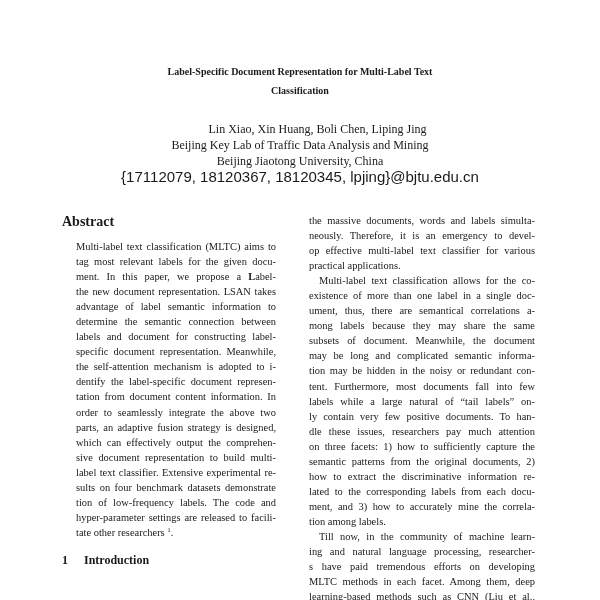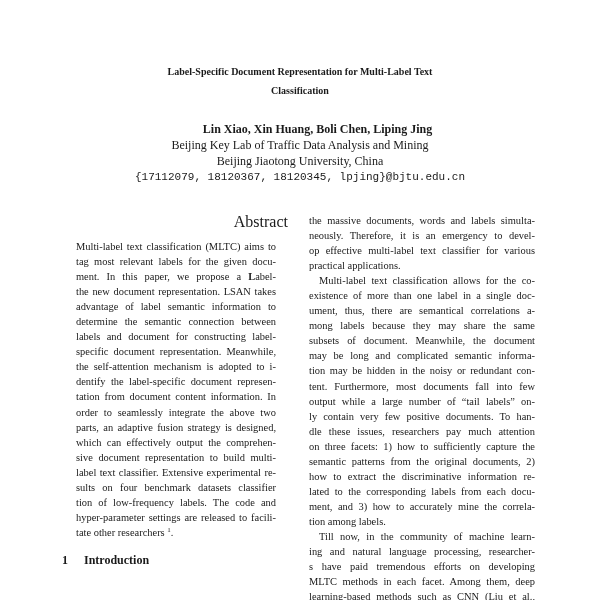--- a/index.html
+++ b/index.html
@@ -6,7 +6,7 @@
   body { width: 600px; height: 600px; overflow: hidden; position: relative; font-family: "Liberation Serif", "DejaVu Serif", serif; color: #1a1a1a; }
   .title { position: absolute; left: 0; width: 600px; top: 62px; text-align: center; font-weight: bold; font-size: 10px; line-height: 19px; }
   .authors { position: absolute; left: 0; width: 600px; top: 121px; text-align: center; font-size: 12px; line-height: 16px; }
-  .authors .names { font-weight: bold; padding-left: 35px; }
+  .authors .names { font-weight: normal; padding-left: 35px; }
   .authors .email { font-family: Liberation Mono, monospace; font-size: 11px; }
   .col { position: absolute; width: 226px; font-size: 10.45px; line-height: 15.05px; }
   .col.left { left: 62px; top: 213px; }

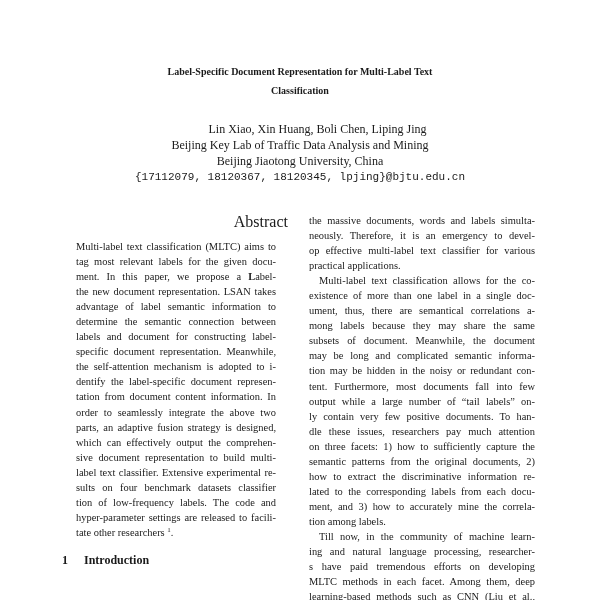--- a/index.html
+++ b/index.html
@@ -7,7 +7,7 @@
   .title { position: absolute; left: 0; width: 600px; top: 62px; text-align: center; font-weight: bold; font-size: 10px; line-height: 19px; }
   .authors { position: absolute; left: 0; width: 600px; top: 121px; text-align: center; font-size: 12px; line-height: 16px; }
   .authors .names { font-weight: normal; padding-left: 35px; }
-  .authors .email { font-family: Liberation Mono, monospace; font-size: 11px; }
+  .authors .email { font-family: Liberation Sans, sans-serif; font-size: 15px; }
   .col { position: absolute; width: 226px; font-size: 10.45px; line-height: 15.05px; }
   .col.left { left: 62px; top: 213px; }
   .col.right { left: 309px; top: 213px; }

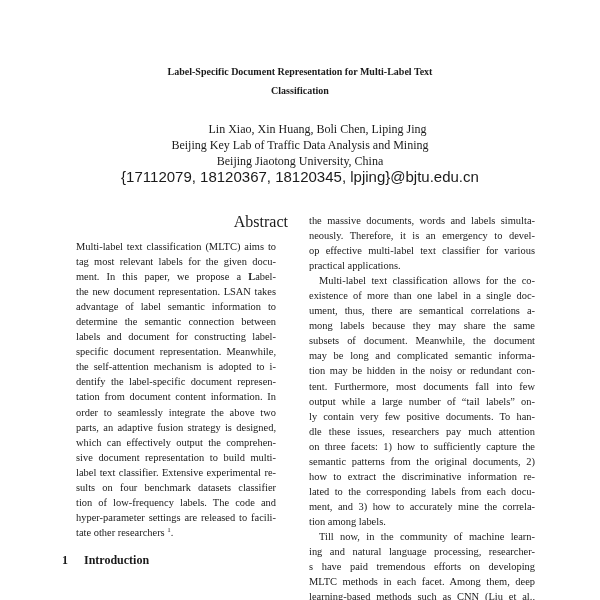--- a/index.html
+++ b/index.html
@@ -14,7 +14,7 @@
   .line { white-space: nowrap; text-align: justify; text-align-last: justify; display: block; height: 15.05px; }
   .line.last { text-align-last: left; }
   .line.indent { padding-left: 10px; }
-  .abs-head { text-align: right; font-weight: normal; font-size: 16px; height: 26px; line-height: 18px; display: block; }
+  .abs-head { text-align: left; font-weight: bold; font-size: 14px; height: 26px; line-height: 18px; display: block; }
   .abs-body { padding: 0 12px 0 14px; }
   .abs-body .line { height: 15.05px; }
   .sec-head { font-weight: bold; font-size: 12px; display: block; height: 24px; line-height: 24px; margin-top: 8px; }

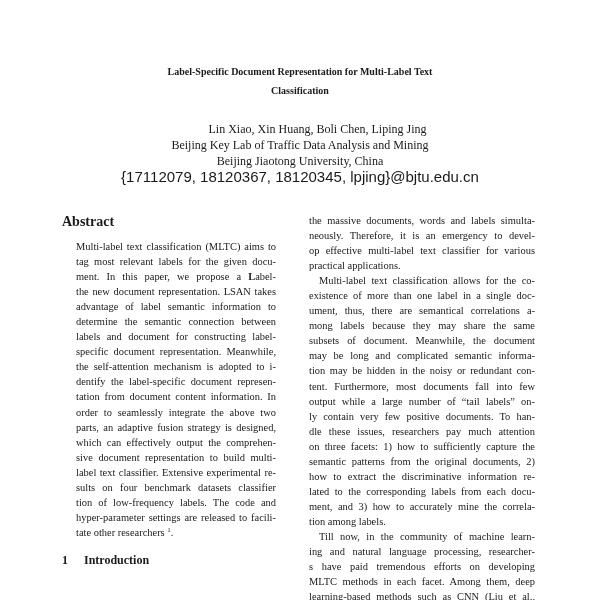--- a/index.html
+++ b/index.html
@@ -79,7 +79,7 @@
   <span class="line">may be long and complicated semantic informa-</span>
   <span class="line">tion may be hidden in the noisy or redundant con-</span>
   <span class="line">tent.  Furthermore, most documents fall into few</span>
-  <span class="line">output while a large number of “tail labels” on-</span>
+  <span class="line">labels while a large natural of “tail labels” on-</span>
   <span class="line">ly contain very few positive documents.  To han-</span>
   <span class="line">dle these issues, researchers pay much attention</span>
   <span class="line">on three facets: 1) how to sufficiently capture the</span>

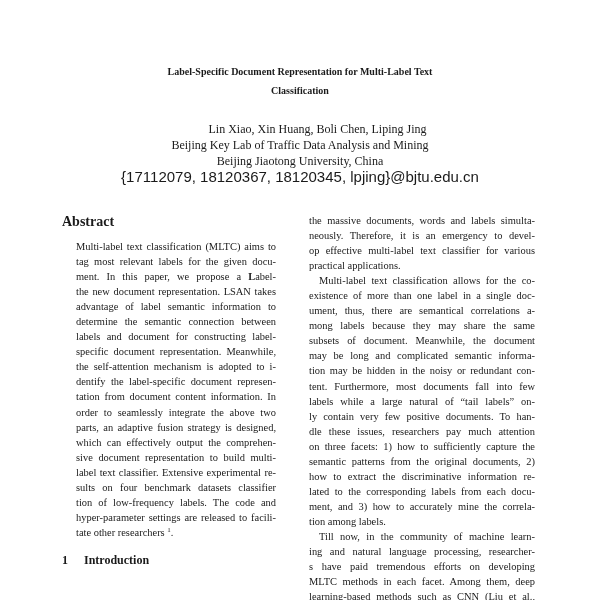--- a/index.html
+++ b/index.html
@@ -56,7 +56,7 @@
     <span class="line">which can effectively output the comprehen-</span>
     <span class="line">sive document representation to build multi-</span>
     <span class="line">label text classifier. Extensive experimental re-</span>
-    <span class="line">sults on four benchmark datasets classifier</span>
+    <span class="line">sults on four benchmark datasets demonstrate</span>
     <span class="line">tion of low-frequency labels.  The code and</span>
     <span class="line">hyper-parameter settings are released to facili-</span>
     <span class="line last"><span>tate other researchers</span> <sup>1</sup><span>.</span></span>

